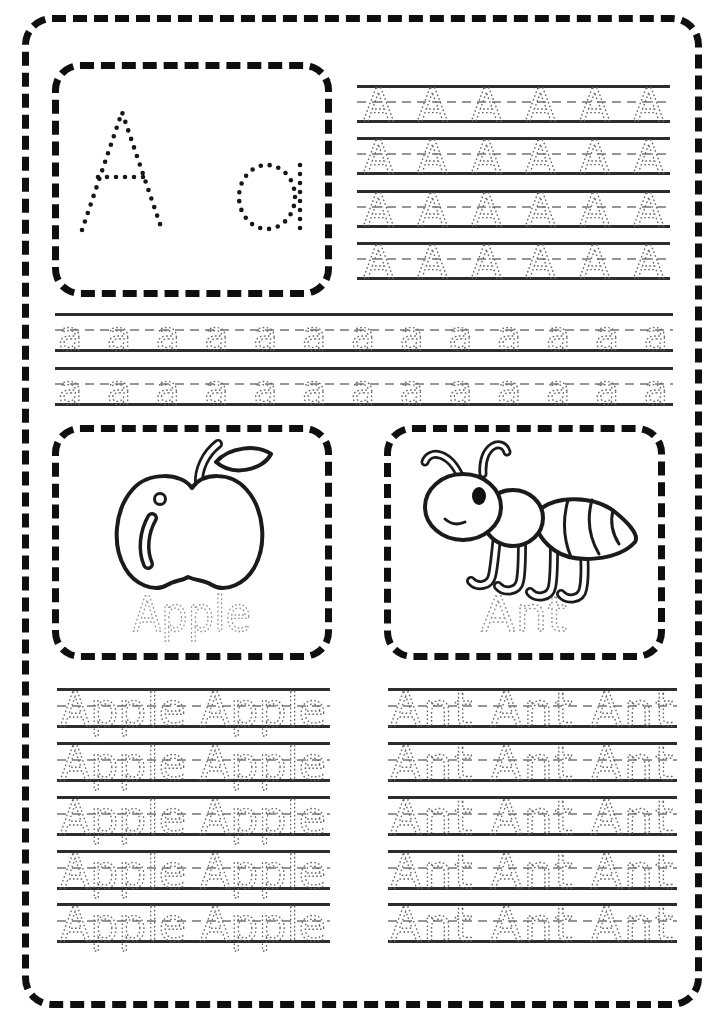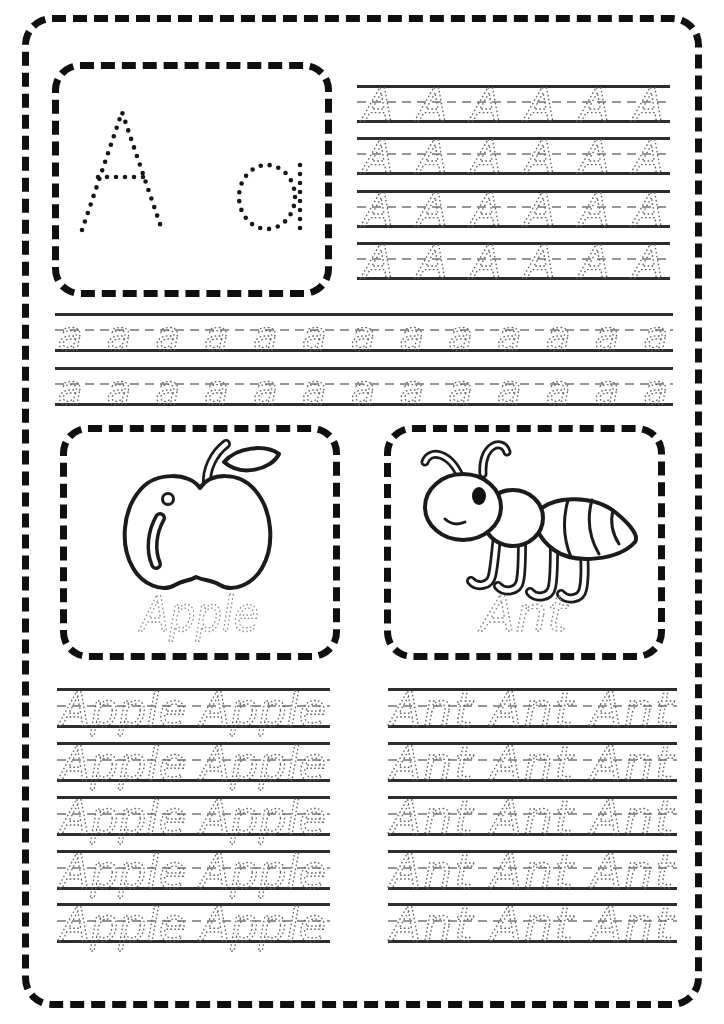--- a/index.html
+++ b/index.html
@@ -5,7 +5,7 @@
   html,body{margin:0;padding:0;background:#e8e8e8;}
   .page{
     position:relative;width:724px;height:1024px;background:#ffffff;
-    font-family:"DejaVu Sans","Liberation Sans",sans-serif;overflow:hidden;font-style:italic;
+    font-family:"DejaVu Sans","Liberation Sans",sans-serif;overflow:hidden;
   }
   .outer-border{
     position:absolute;left:22px;top:15px;width:680px;height:993px;

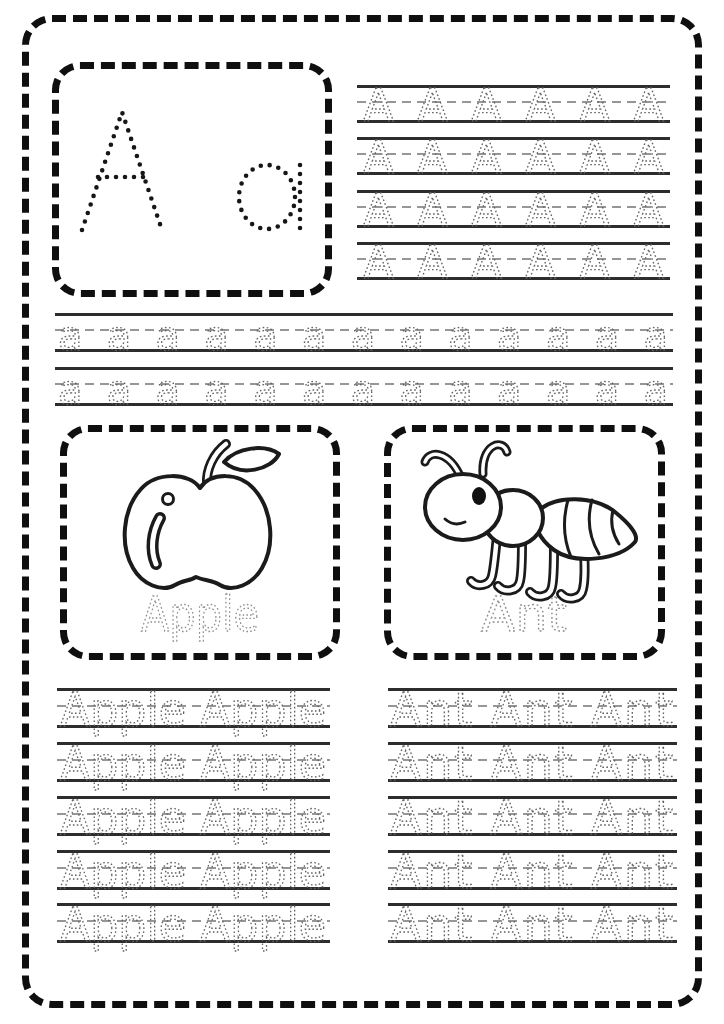--- a/index.html
+++ b/index.html
@@ -16,7 +16,7 @@
     box-sizing:border-box;background:#ffffff;
   }
   .hero-card{left:52px;top:62px;width:280px;height:235px;}
-  .apple-card{left:60px;top:425px;width:280px;height:235px;}
+  .apple-card{left:52px;top:425px;width:280px;height:235px;}
   .ant-card{left:384px;top:425px;width:281px;height:235px;}
   .card-svg{position:absolute;left:0;top:0;width:100%;height:100%;overflow:visible;}
 

